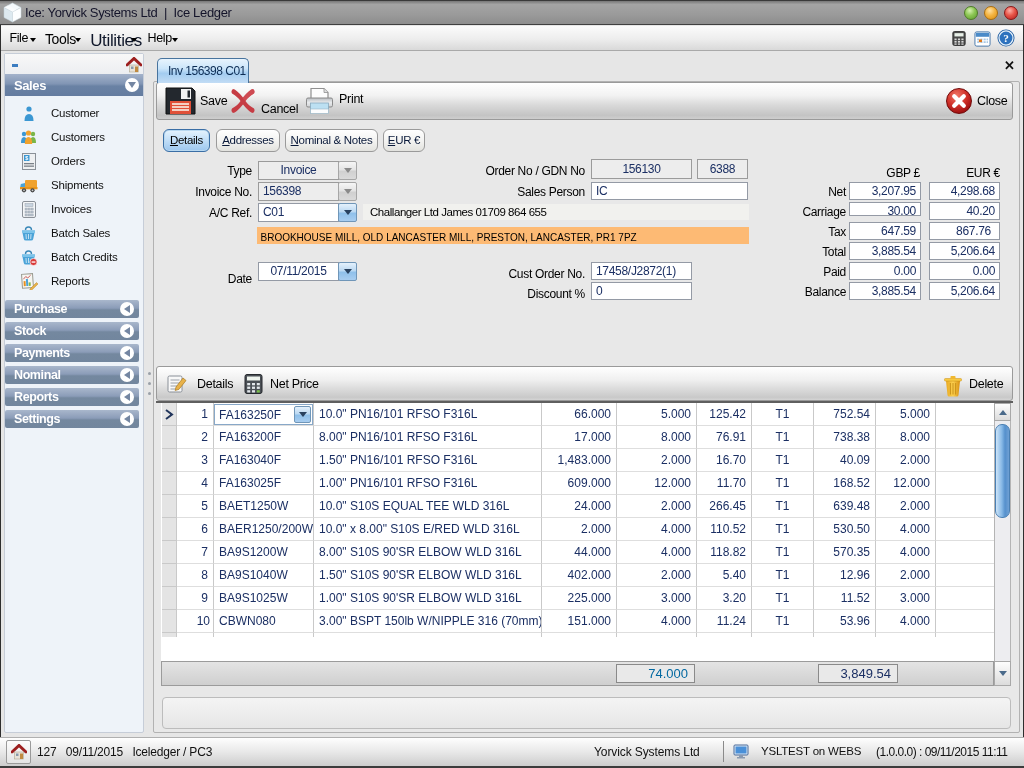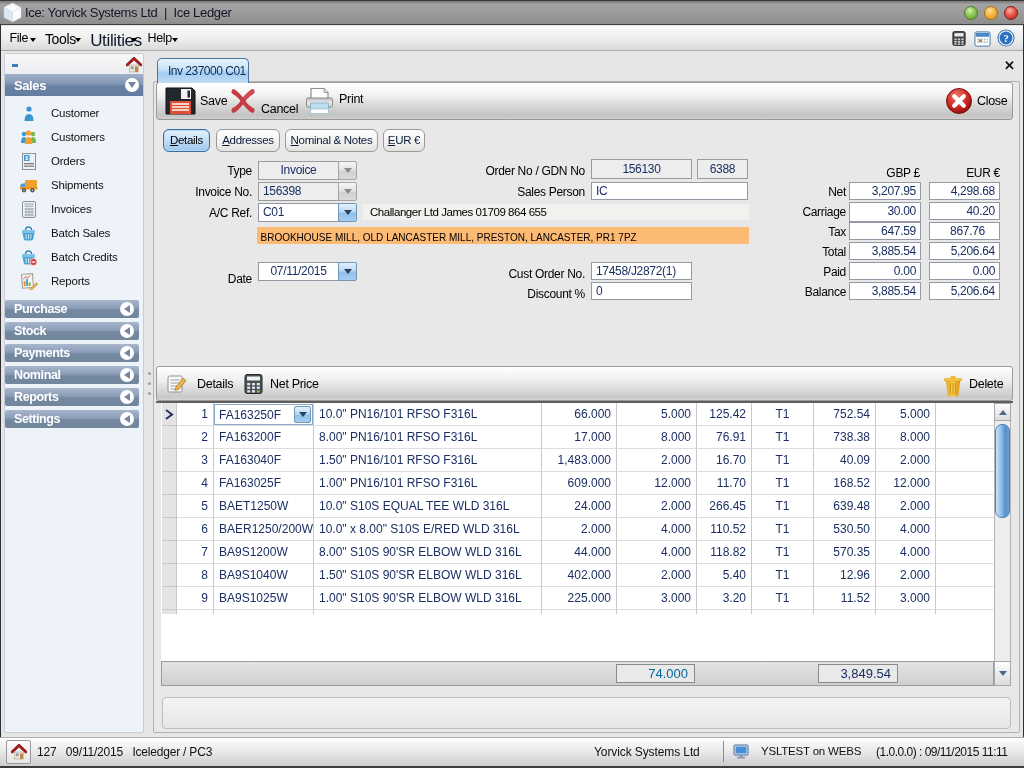--- a/index.html
+++ b/index.html
@@ -212,7 +212,7 @@
 <div class="ab" style="left:153px;top:81px;width:867px;height:652px;background:#e8e8e8;border:1px solid #b2b2b2;border-radius:2px"></div>
 
 <div class="ab" style="left:157px;top:58px;width:92px;height:25px;border:1px solid #48749e;border-bottom:none;border-radius:5px 5px 0 0;background:linear-gradient(180deg,#e8f4fd,#cbe5fa 40%,#a3ccf0 60%,#c2dcf5);z-index:5"></div>
-<div class="ab" style="left:168px;top:64px;font-size:12px;letter-spacing:-0.5px;color:#0c2c54;z-index:6">Inv 237000 C01</div>
+<div class="ab" style="left:168px;top:64px;font-size:12px;letter-spacing:-0.5px;color:#0c2c54;z-index:6">Inv 156398 C01</div>
 <div class="ab" style="left:1004px;top:58px;font-size:13px;font-weight:bold;color:#111">✕</div>
 
 <div class="ab" style="left:156px;top:82px;width:857px;height:38px;border:1px solid #9a9a9a;border-radius:3px;background:linear-gradient(180deg,#ffffff,#f2f2f2 35%,#dadada 60%,#c4c4c4 90%,#cecece)"></div>

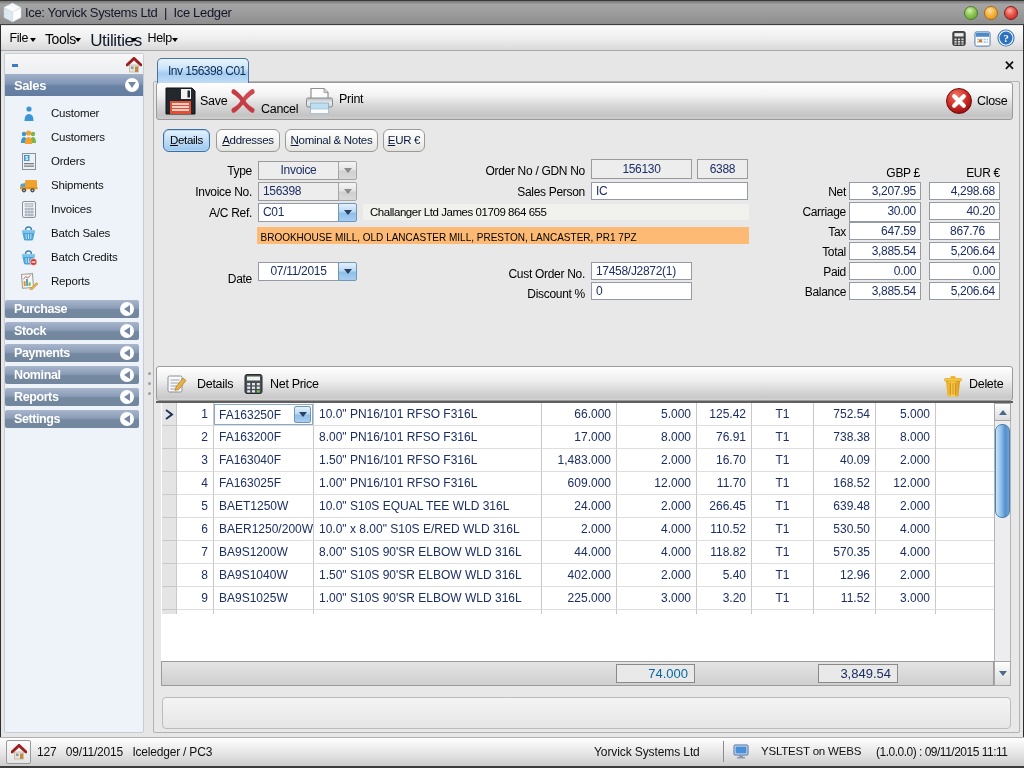--- a/index.html
+++ b/index.html
@@ -301,7 +301,7 @@
 <div class="lbl" style="left:746px;top:265px;width:100px">Paid</div>
 <div class="lbl" style="left:746px;top:285px;width:100px">Balance</div>
 <div class="fld" style="left:849px;top:182px;width:72px;height:18px;text-align:right;line-height:16px;padding-right:4px">3,207.95</div>
-<div class="fld" style="left:849px;top:202px;width:72px;height:20px;text-align:right;line-height:16px;padding-right:4px">30.00</div>
+<div class="fld" style="left:849px;top:202px;width:72px;height:14px;text-align:right;line-height:16px;padding-right:4px">30.00</div>
 <div class="fld" style="left:849px;top:222px;width:72px;height:18px;text-align:right;line-height:16px;padding-right:4px">647.59</div>
 <div class="fld" style="left:849px;top:242px;width:72px;height:18px;text-align:right;line-height:16px;padding-right:4px">3,885.54</div>
 <div class="fld" style="left:849px;top:262px;width:72px;height:18px;text-align:right;line-height:16px;padding-right:4px">0.00</div>

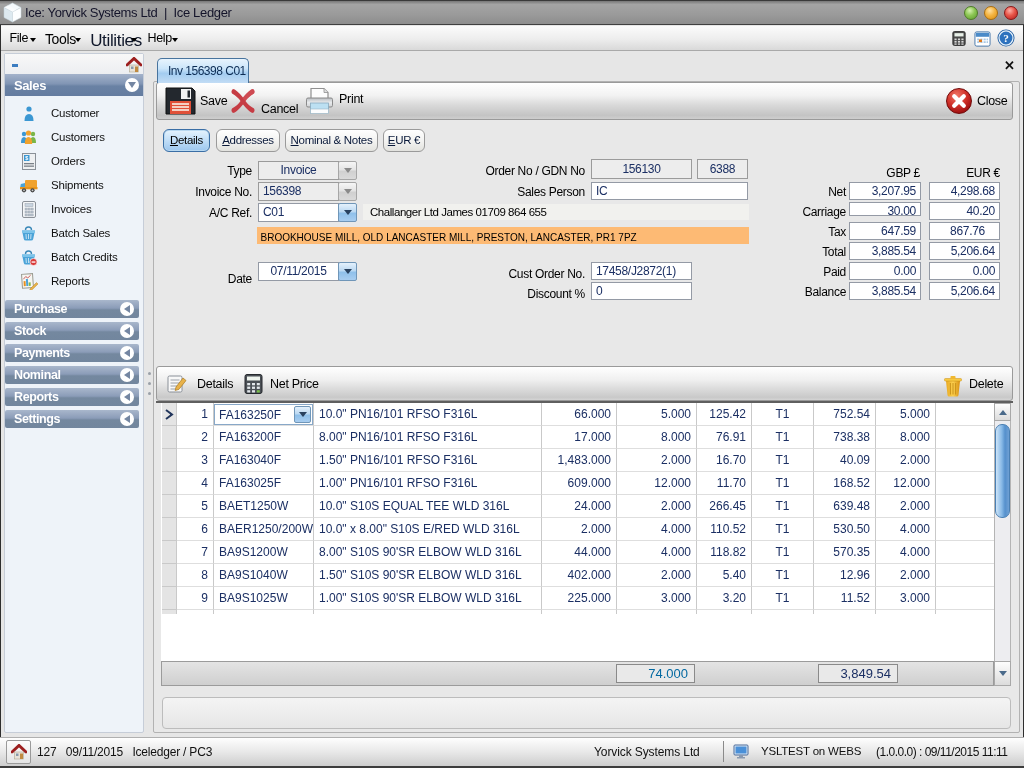--- a/index.html
+++ b/index.html
@@ -308,7 +308,7 @@
 <div class="fld" style="left:849px;top:282px;width:72px;height:18px;text-align:right;line-height:16px;padding-right:4px">3,885.54</div>
 <div class="fld" style="left:929px;top:182px;width:71px;height:18px;text-align:right;line-height:16px;padding-right:4px">4,298.68</div>
 <div class="fld" style="left:929px;top:202px;width:71px;height:18px;text-align:right;line-height:16px;padding-right:4px">40.20</div>
-<div class="fld" style="left:929px;top:222px;width:71px;height:18px;text-align:right;line-height:16px;padding-right:14px">867.76</div>
+<div class="fld" style="left:929px;top:222px;width:71px;height:18px;text-align:right;line-height:16px;padding-right:8px">867.76</div>
 <div class="fld" style="left:929px;top:242px;width:71px;height:18px;text-align:right;line-height:16px;padding-right:4px">5,206.64</div>
 <div class="fld" style="left:929px;top:262px;width:71px;height:18px;text-align:right;line-height:16px;padding-right:4px">0.00</div>
 <div class="fld" style="left:929px;top:282px;width:71px;height:18px;text-align:right;line-height:16px;padding-right:4px">5,206.64</div>

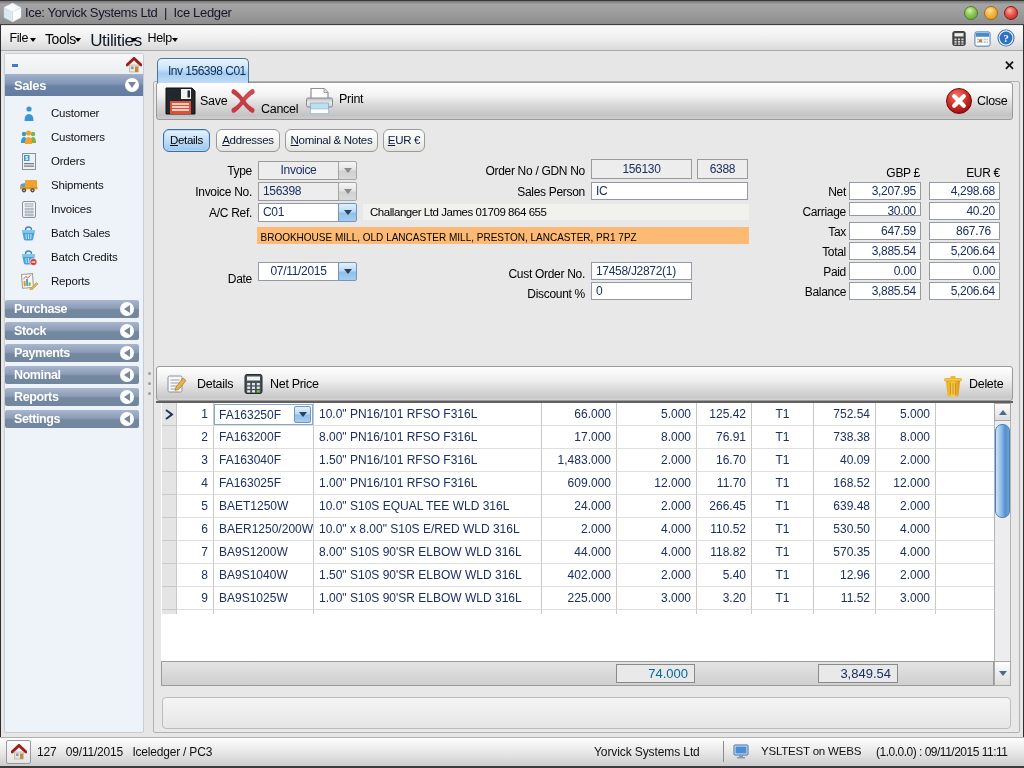--- a/index.html
+++ b/index.html
@@ -512,6 +512,19 @@
         <td></td>
       </tr>
 <tr>
+        <td class="sel"></td>
+        <td class="r" style="padding-right:3px">10</td>
+        <td>CBWN080</td>
+        <td>3.00" BSPT 150lb W/NIPPLE 316 (70mm)</td>
+        <td class="r">151.000</td>
+        <td class="r">4.000</td>
+        <td class="r">11.24</td>
+        <td class="c">T1</td>
+        <td class="r">53.96</td>
+        <td class="r">4.000</td>
+        <td></td>
+      </tr>
+<tr>
         <td class="sel" style="height:4px;border-bottom:none"></td>
         <td style="height:4px;border-bottom:none"></td>
         <td style="height:4px;border-bottom:none"></td>

